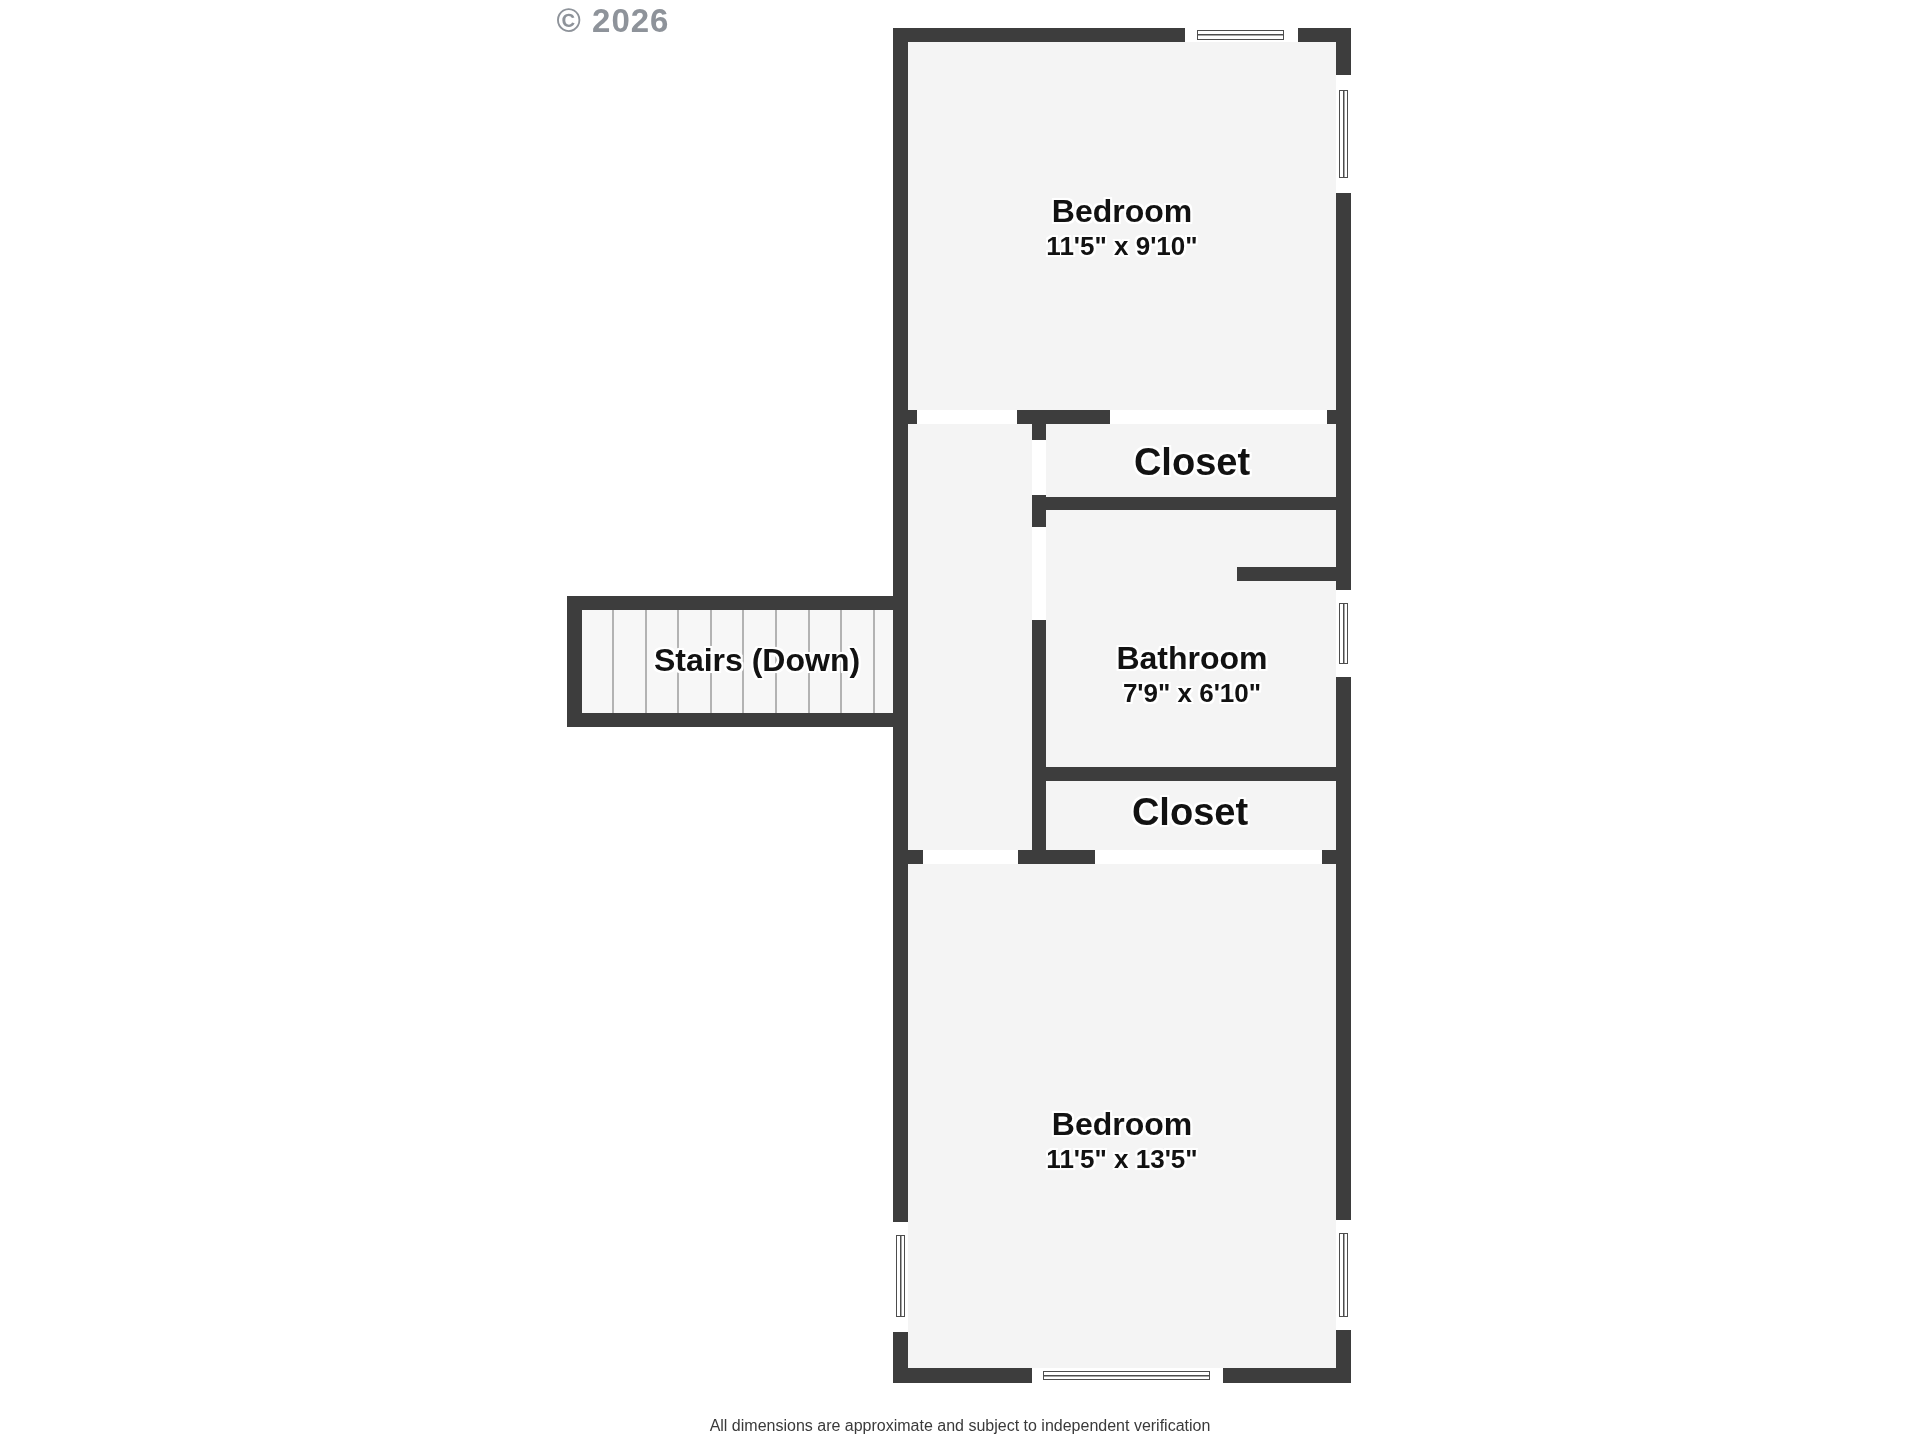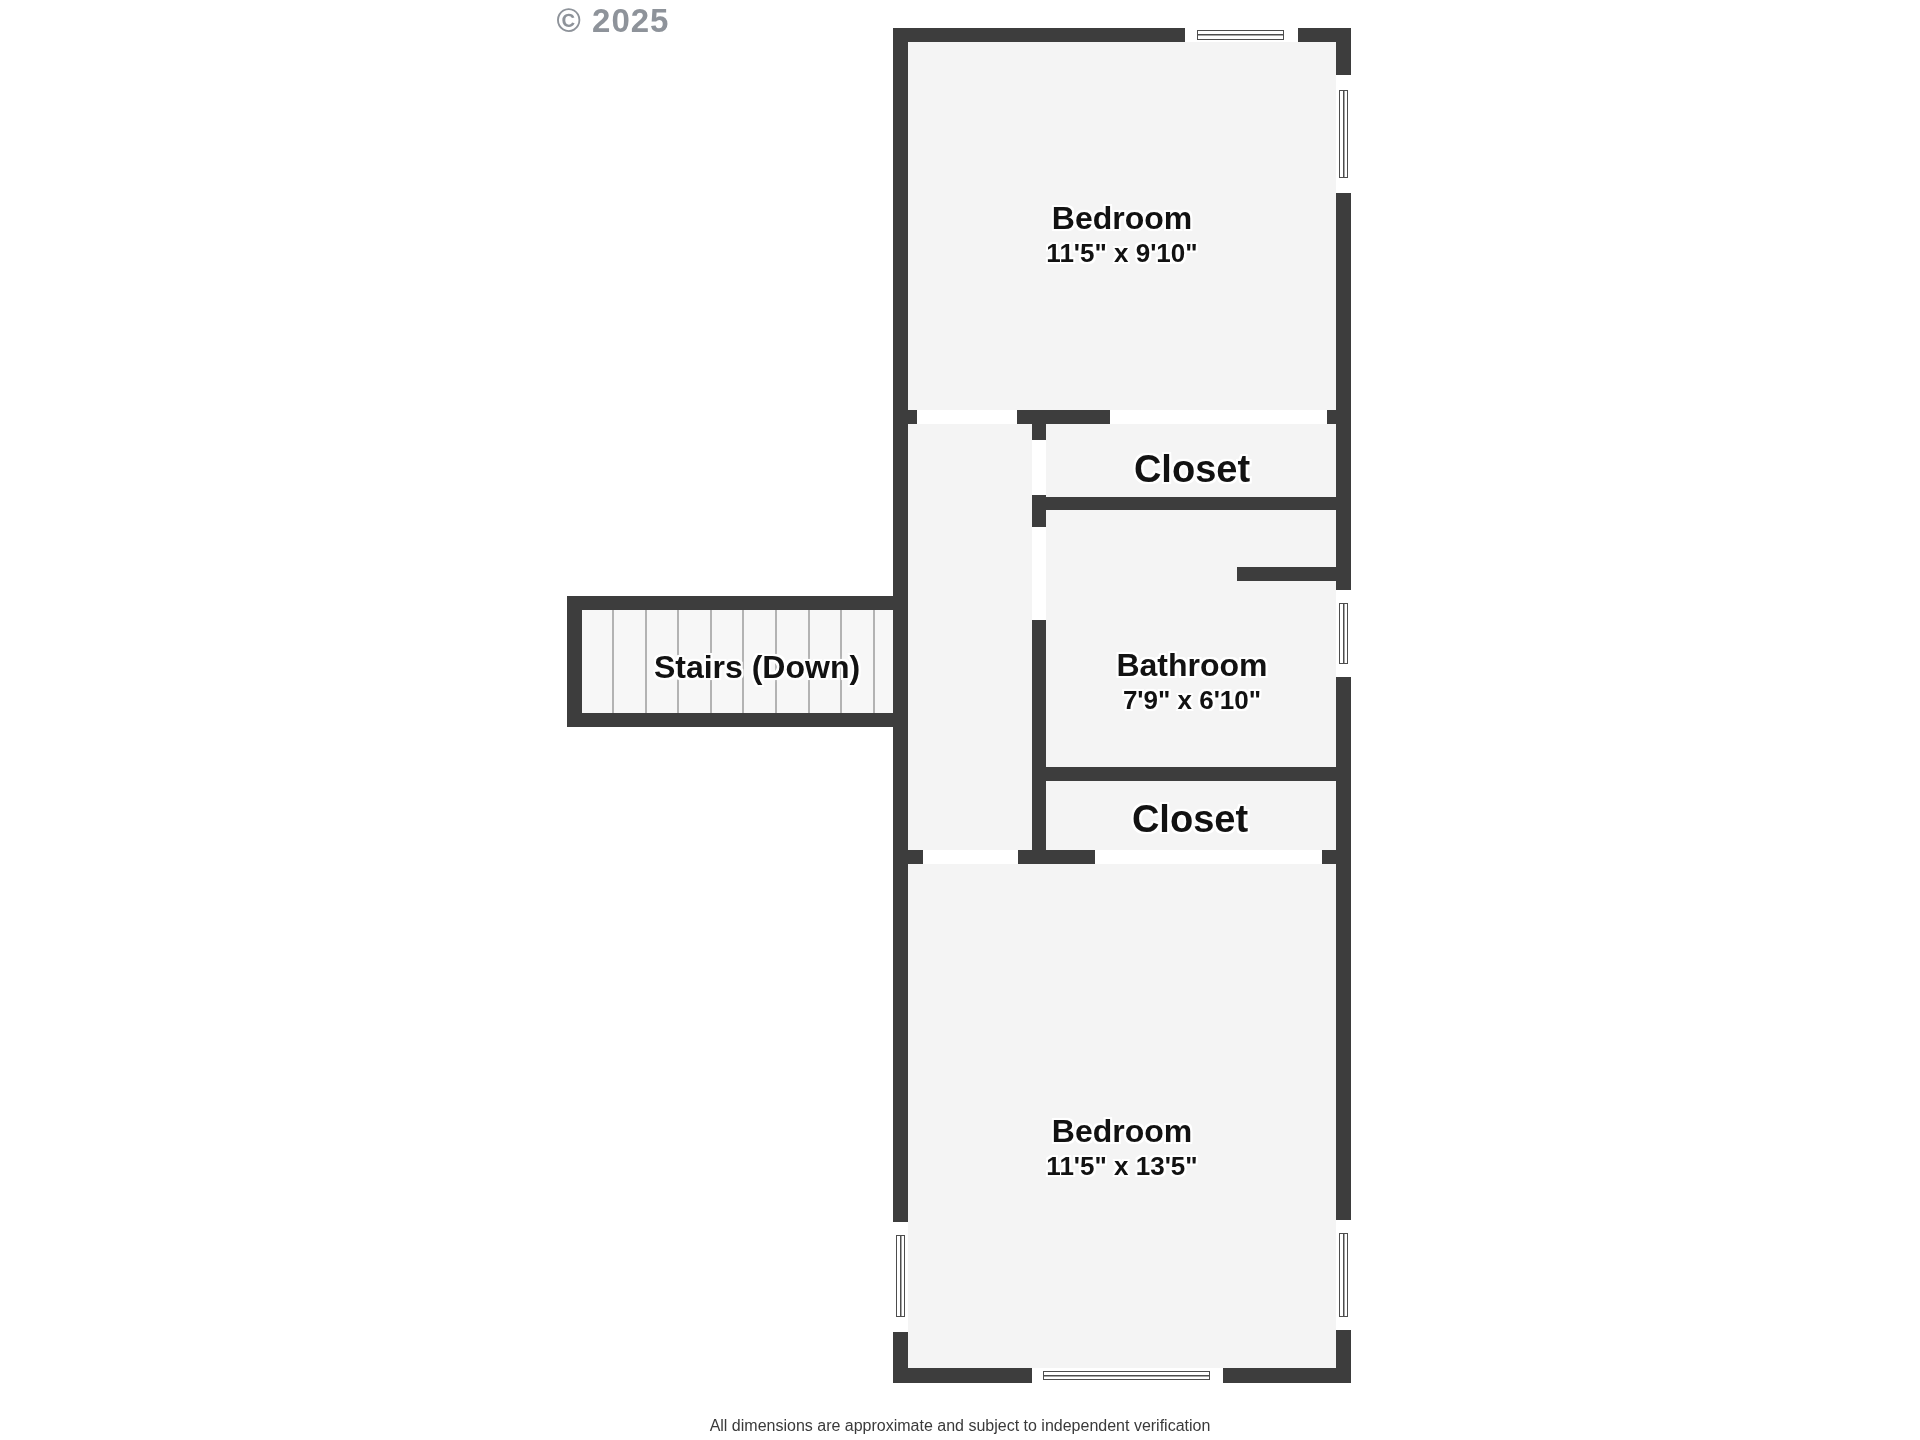--- a/index.html
+++ b/index.html
@@ -40,7 +40,7 @@
 </head>
 <body>
 
-<div class="copyright">© 2025</div>
+<div class="copyright">© 2026</div>
 
 <div class="room" style="left:908px;top:42px;width:428px;height:368px;"></div>
 <div class="room" style="left:908px;top:424px;width:124px;height:426px;"></div>

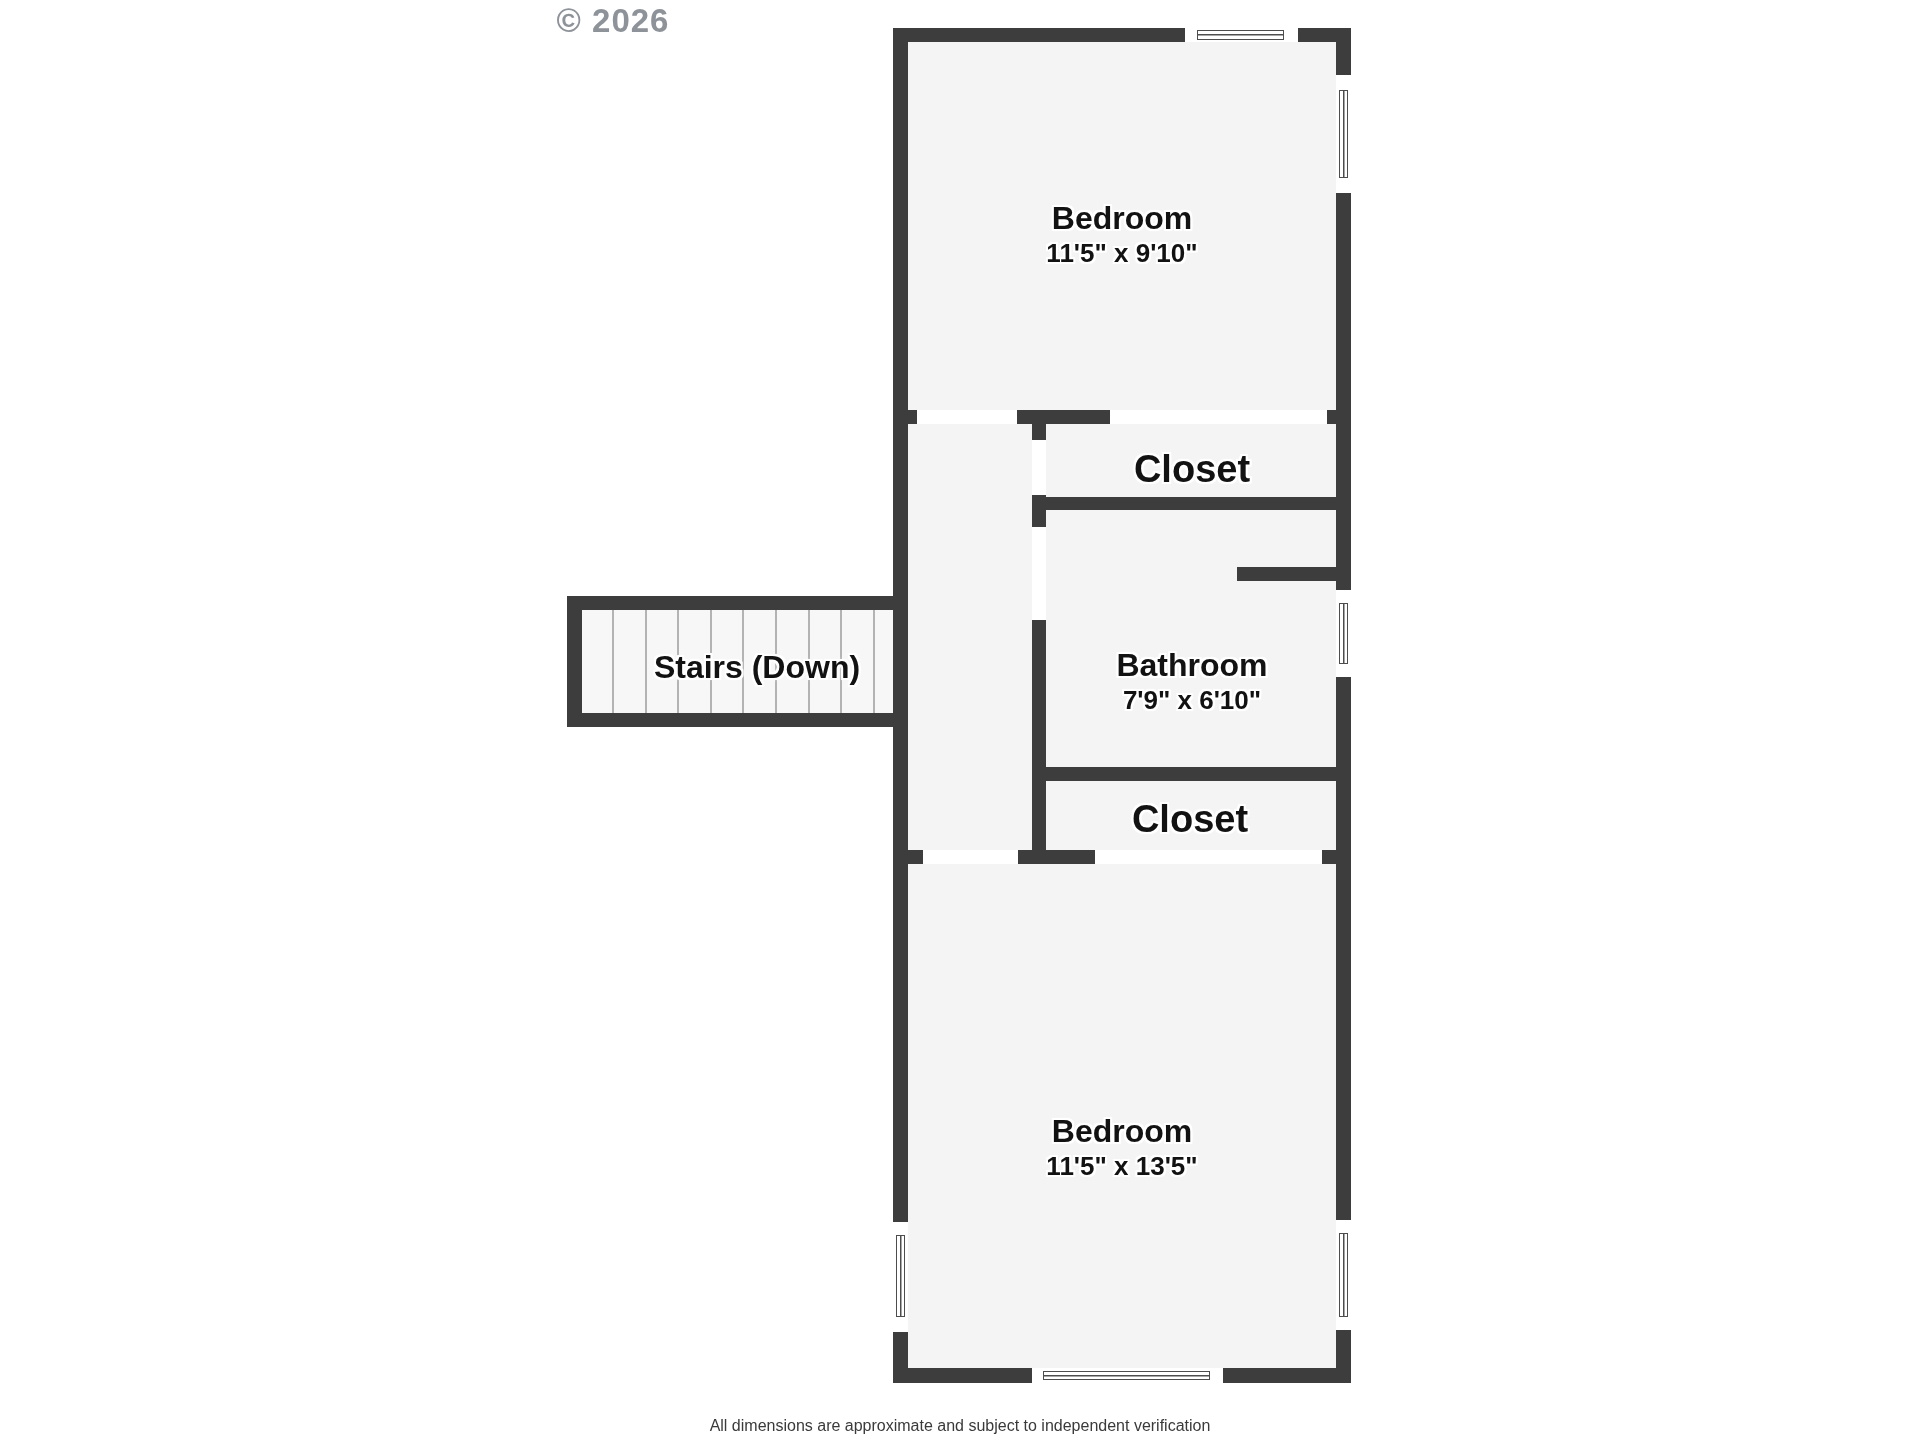--- a/index.html
+++ b/index.html
@@ -22,7 +22,6 @@
     font-weight:bold;white-space:nowrap;
     text-shadow:-2px -2px 0 #fff,2px -2px 0 #fff,-2px 2px 0 #fff,2px 2px 0 #fff,
                  0 -2px 0 #fff,0 2px 0 #fff,-2px 0 0 #fff,2px 0 0 #fff,0 0 5px #fff;
-    margin-top:7px;
   }
   .room-name{font-size:32px;line-height:38px;}
   .room-dims{font-size:26px;line-height:32px;}

